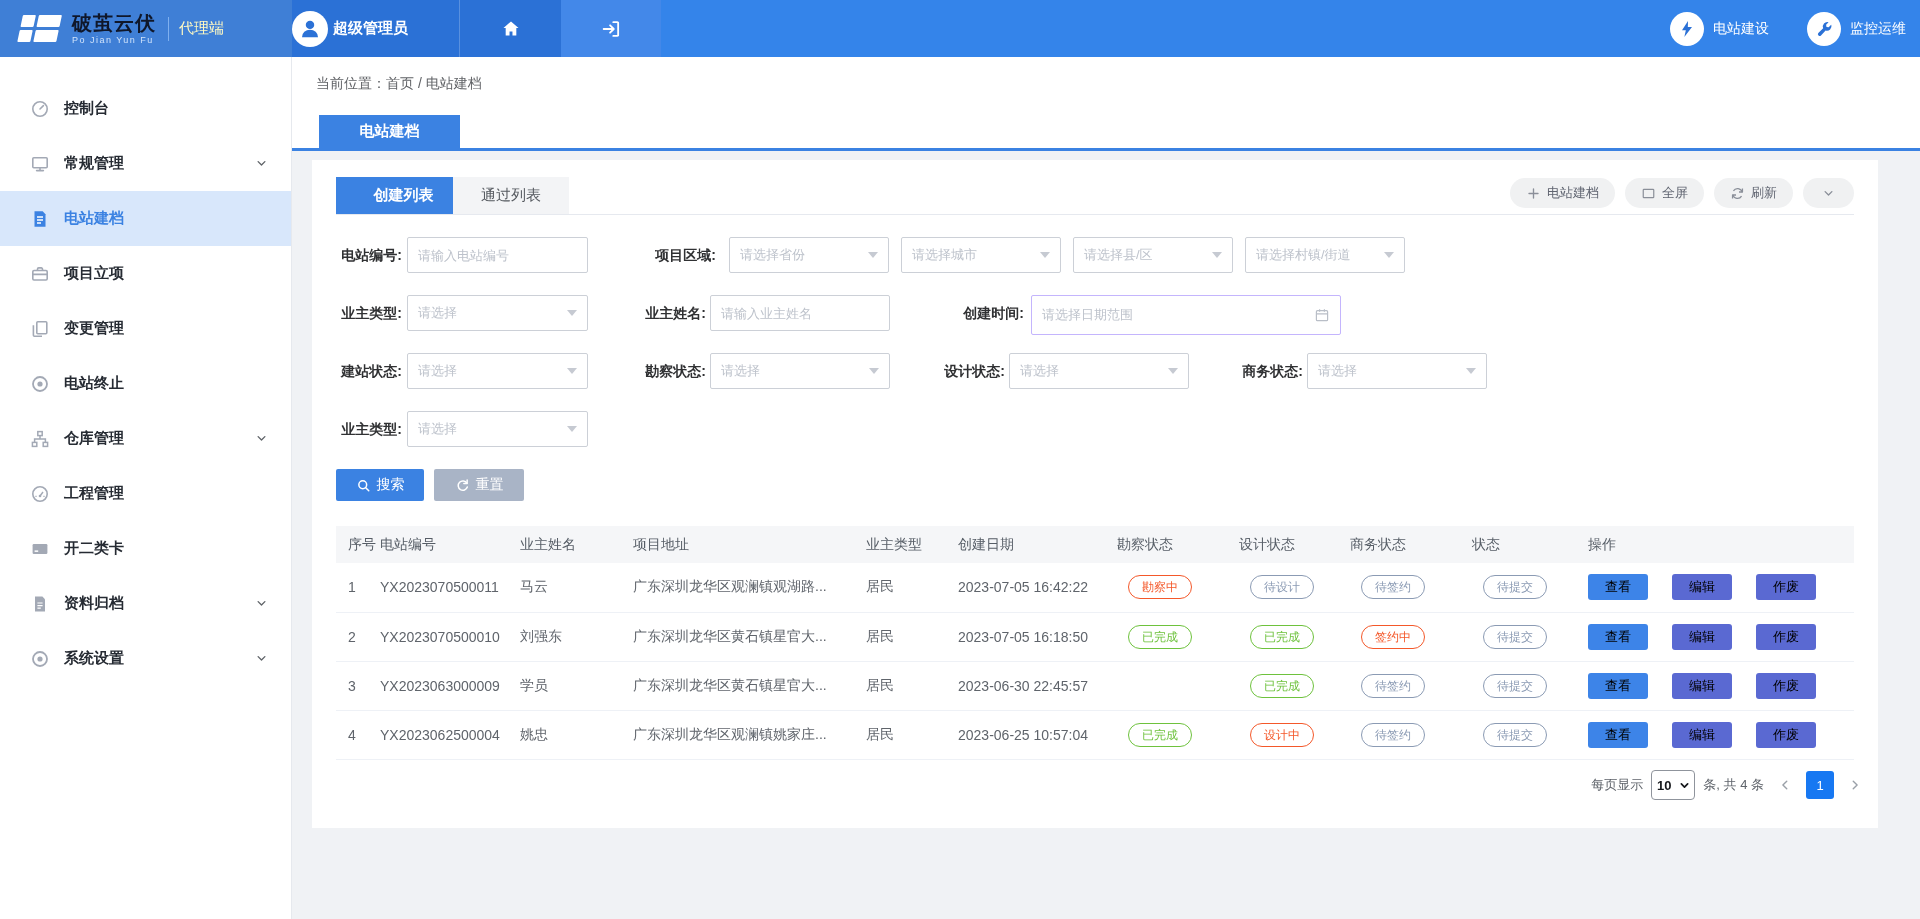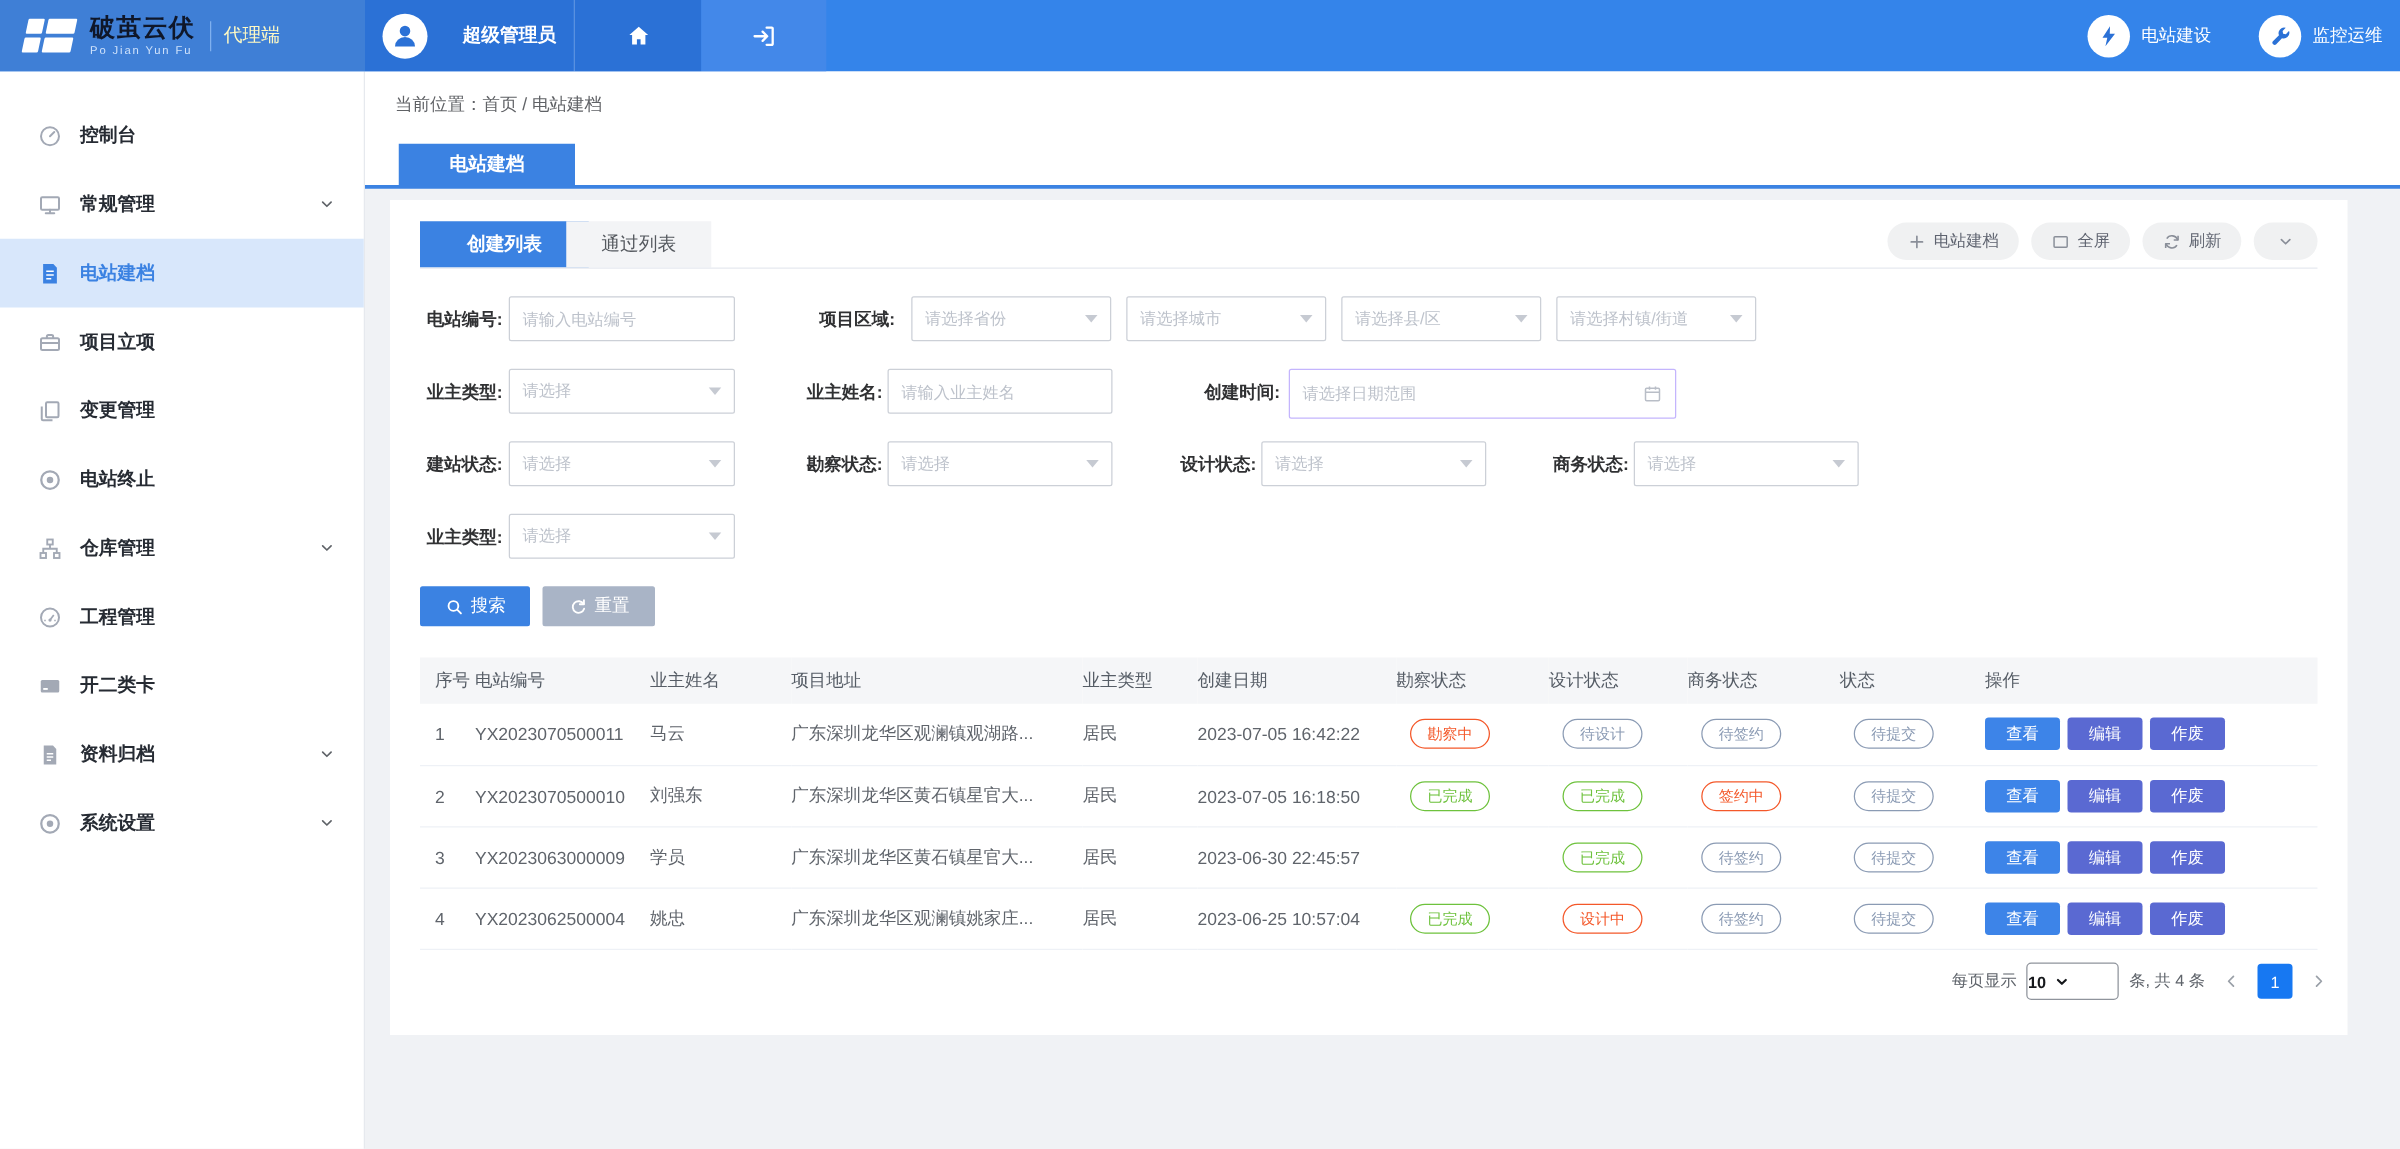--- a/index.html
+++ b/index.html
@@ -21,7 +21,7 @@
   .logo-divider{width:1px;height:24px;background:#7fb0ef;margin:0 10px 0 12px}
   .portal{color:#fef9c3;font-size:15px}
   .hdr-user{position:absolute;left:292px;top:0;width:167px;height:57px;background:var(--header-block);
-    display:flex;align-items:center;justify-content:center;gap:28px;cursor:pointer}
+    display:flex;align-items:center;gap:5px;cursor:pointer}
   .avatar{width:36px;height:36px;border-radius:50%;background:#fff;color:var(--header-block);
     display:flex;align-items:center;justify-content:center;padding:5px}
   .hdr-user-name{color:#fff;font-size:15px;font-weight:bold}

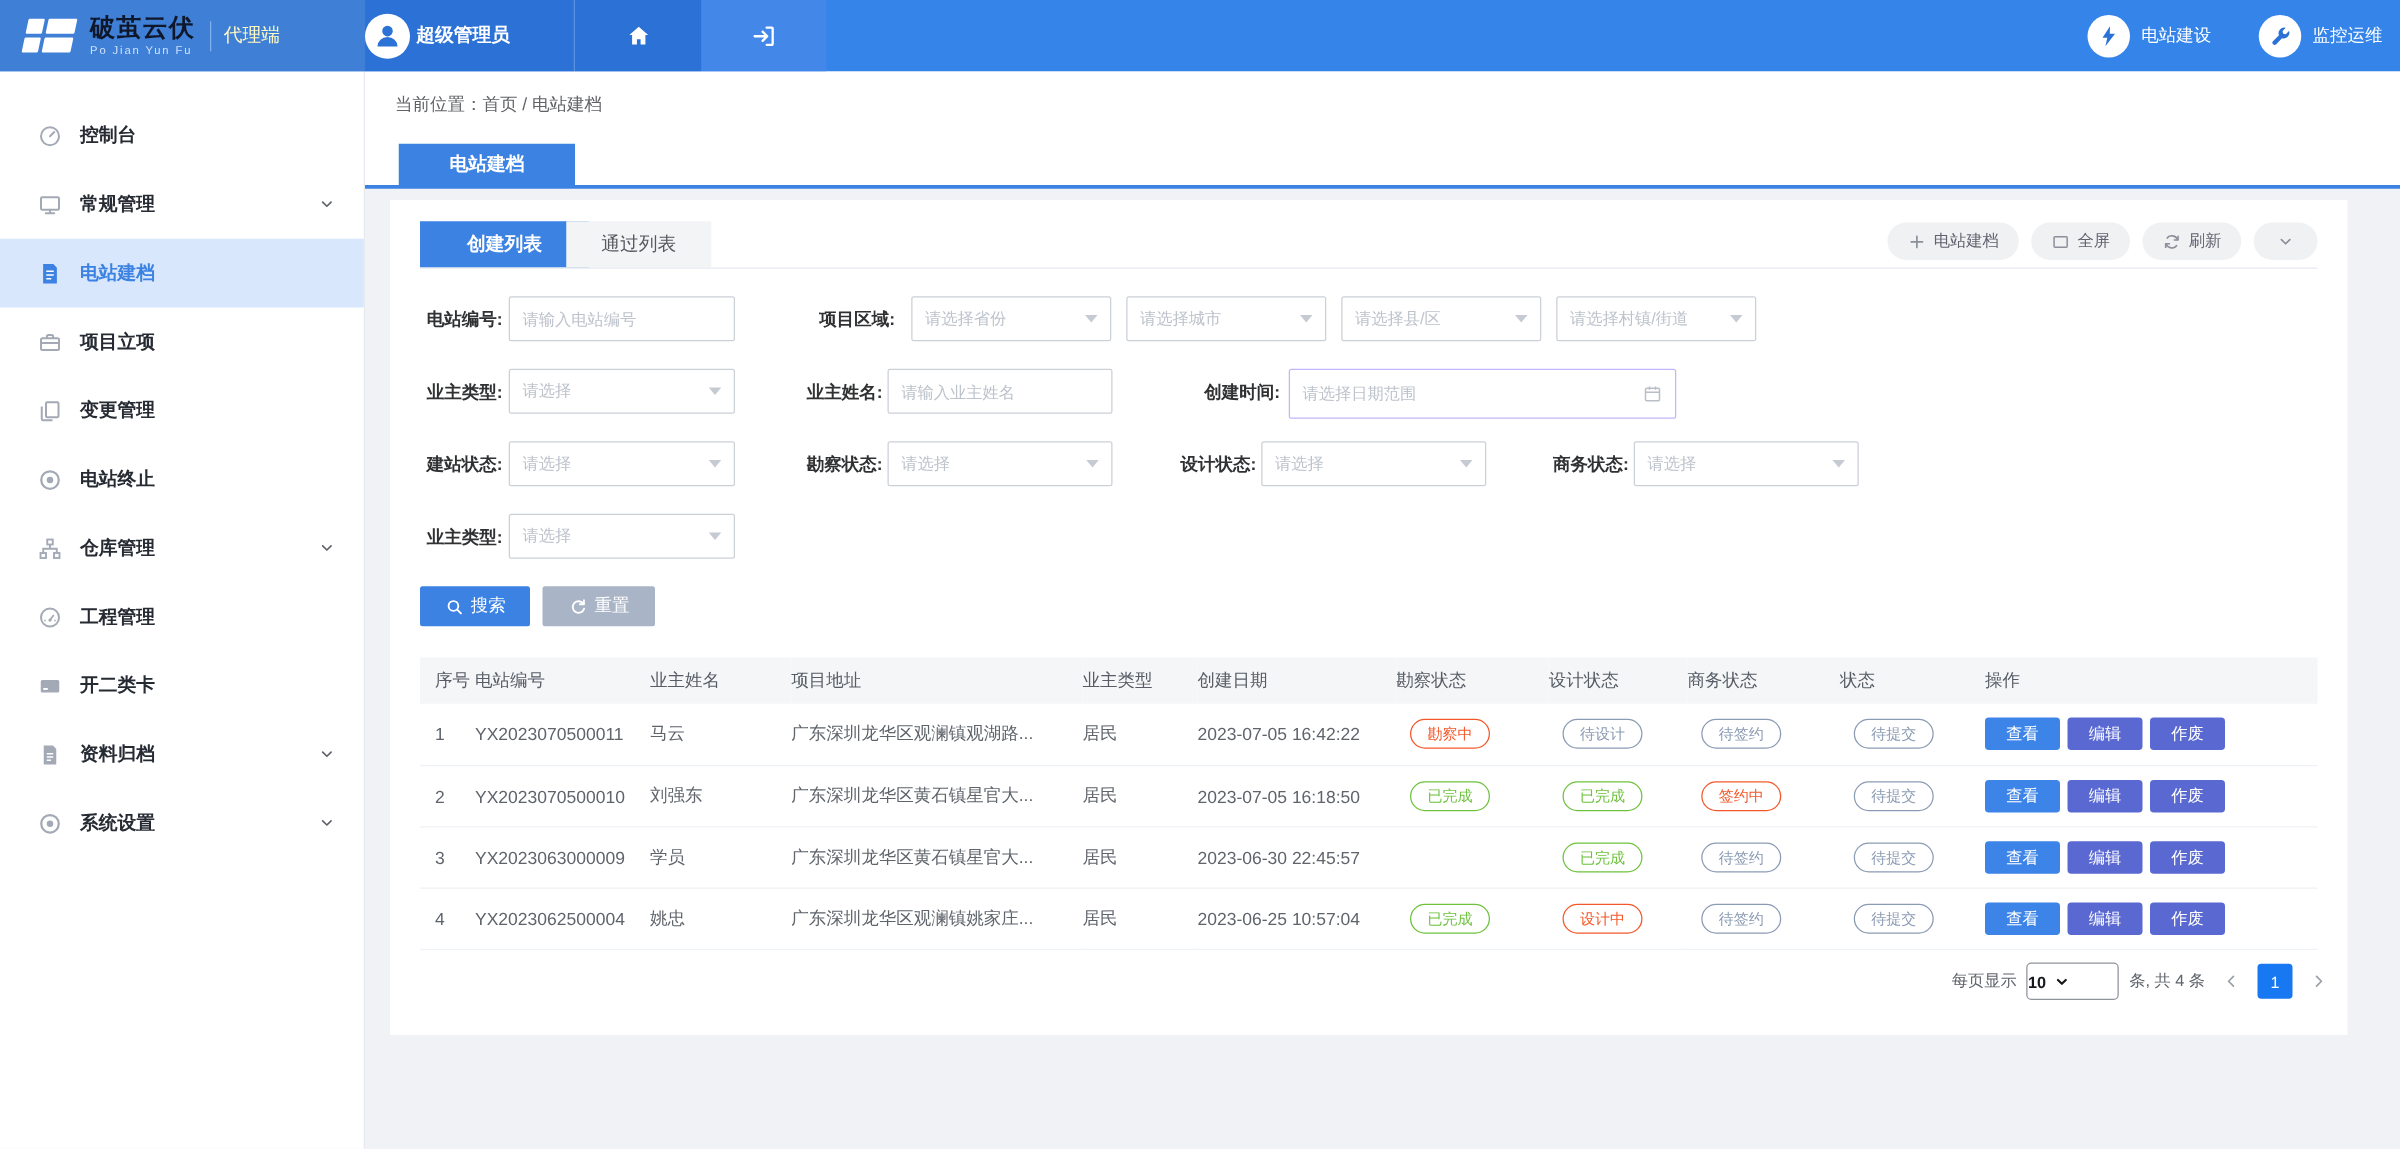--- a/index.html
+++ b/index.html
@@ -105,7 +105,7 @@
   .pill-progress{color:var(--pill-progress);border-color:var(--pill-progress)}
   .pill-done{color:var(--pill-done);border-color:var(--pill-done)}
   .pill-pending{color:var(--pill-pending);border-color:var(--pill-pending)}
-  .abtn{width:60px;height:26px;border:none;border-radius:3px;color:#ffffff;font-size:13px;margin-right:6px;
+  .abtn{width:60px;height:26px;border:none;border-radius:3px;color:#000000;font-size:13px;margin-right:24px;
     cursor:pointer;font-family:Liberation Mono, monospace}
   .abtn.a-view{background:var(--btn-view)}
   .abtn.a-edit{background:var(--btn-edit)}

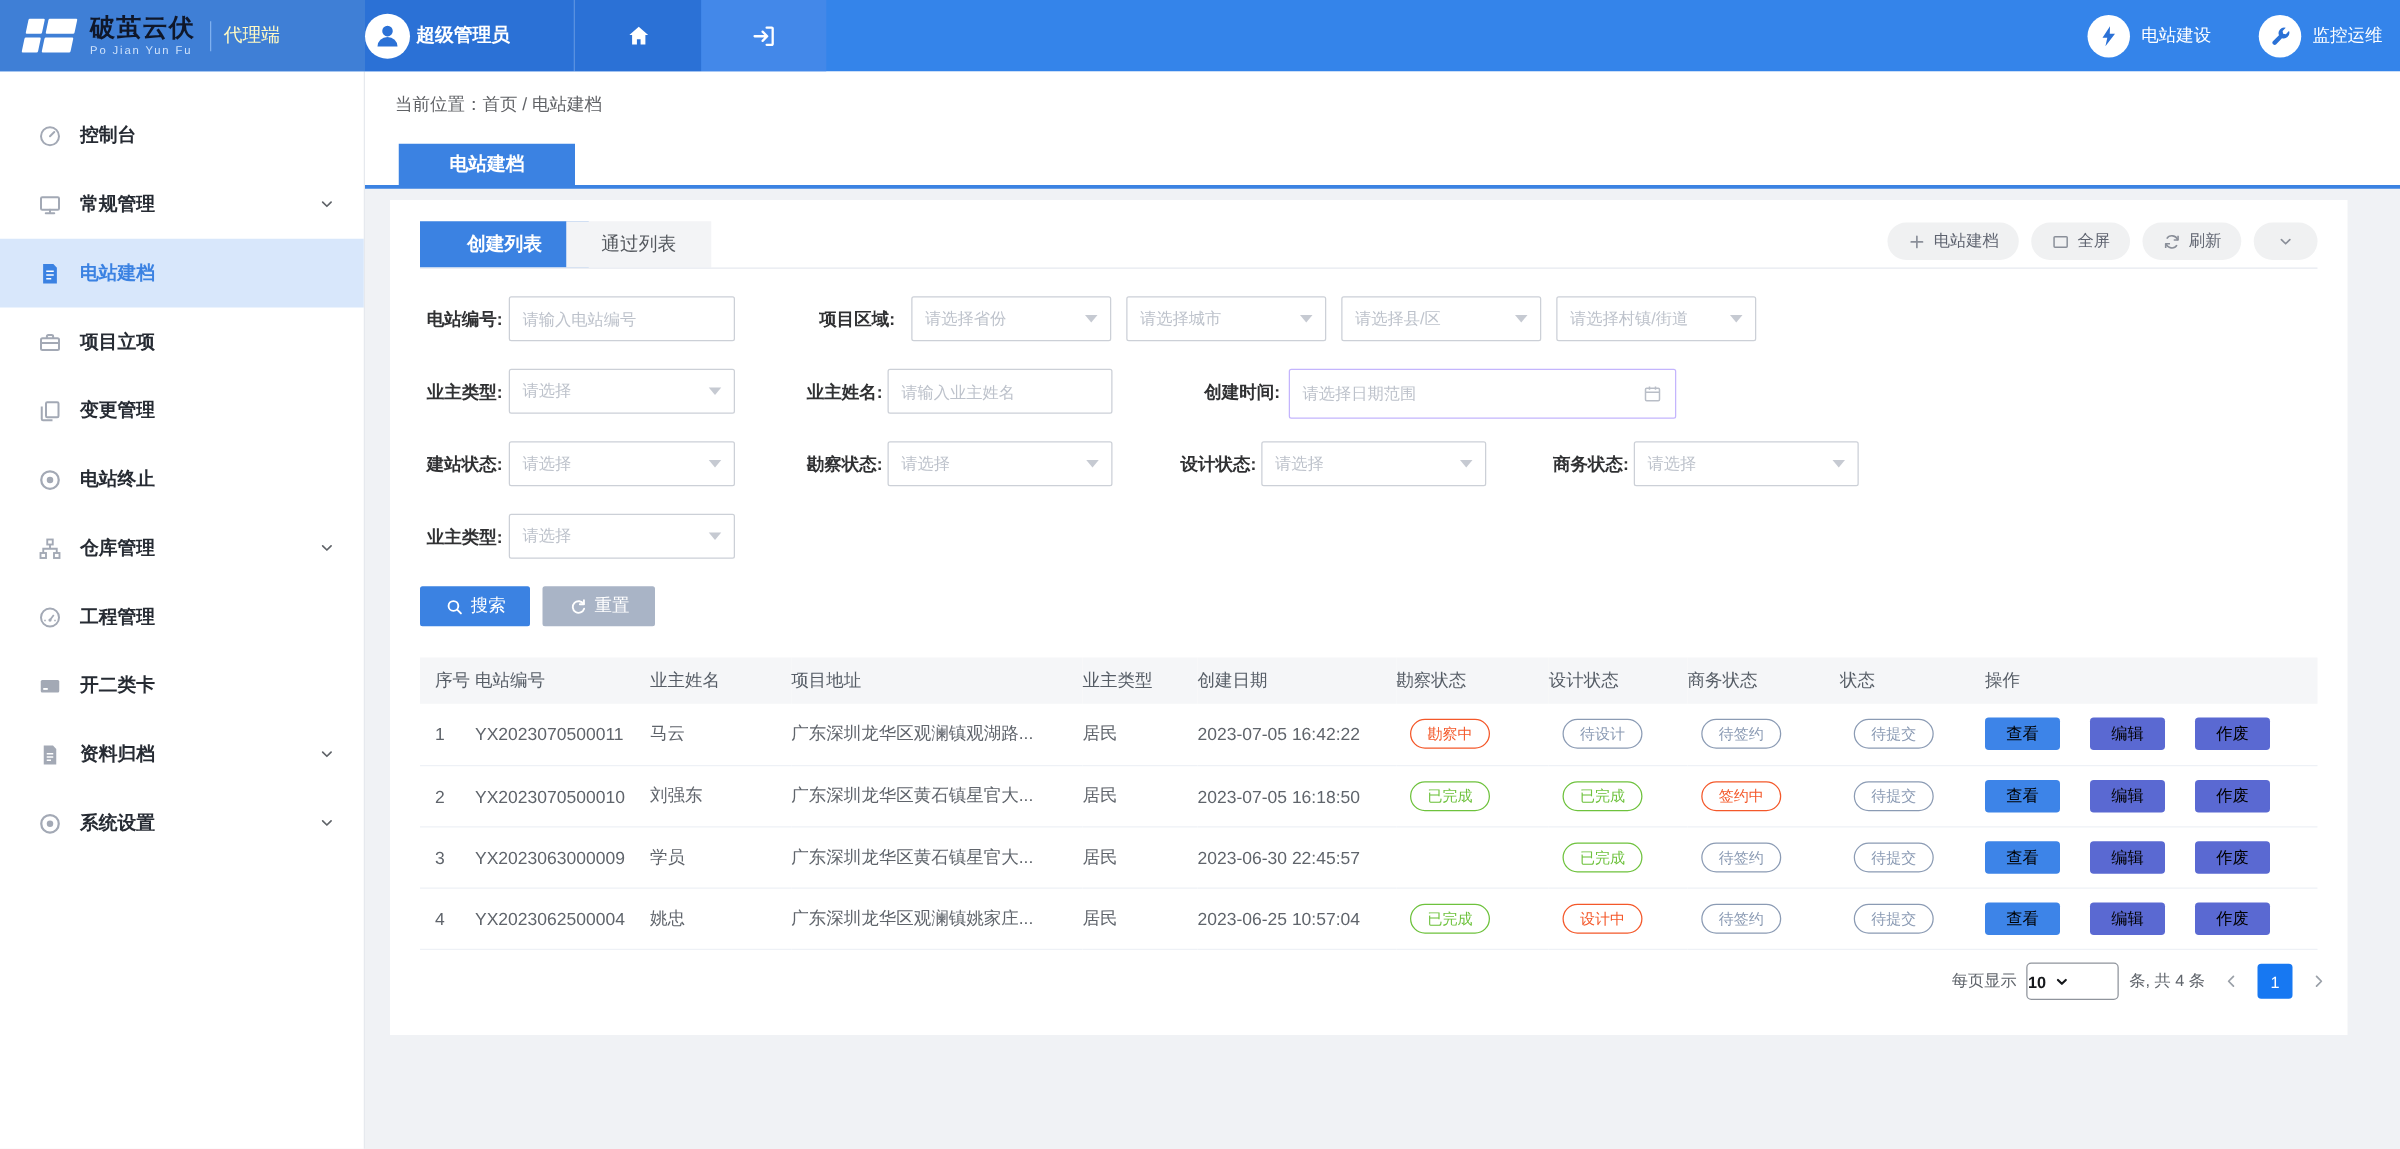--- a/index.html
+++ b/index.html
@@ -113,7 +113,7 @@
   
   .pager{position:absolute;right:10px;top:610px;display:flex;align-items:center;height:30px;
     font-size:13px;color:#5f646b;gap:8px}
-  .pp-select{display:flex;align-items:center;gap:7px;width:74px;height:30px;
+  .pp-select{display:flex;align-items:center;justify-content:center;gap:7px;width:44px;height:30px;
     border:1px solid #8f949c;border-radius:4px;font-weight:bold;color:#16181c;cursor:pointer;background:#fff}
   .pp-select .icon{width:11px;height:11px;color:#16181c}
   .pg-chev{width:26px;height:26px;display:flex;align-items:center;justify-content:center;color:#9aa0a8;

